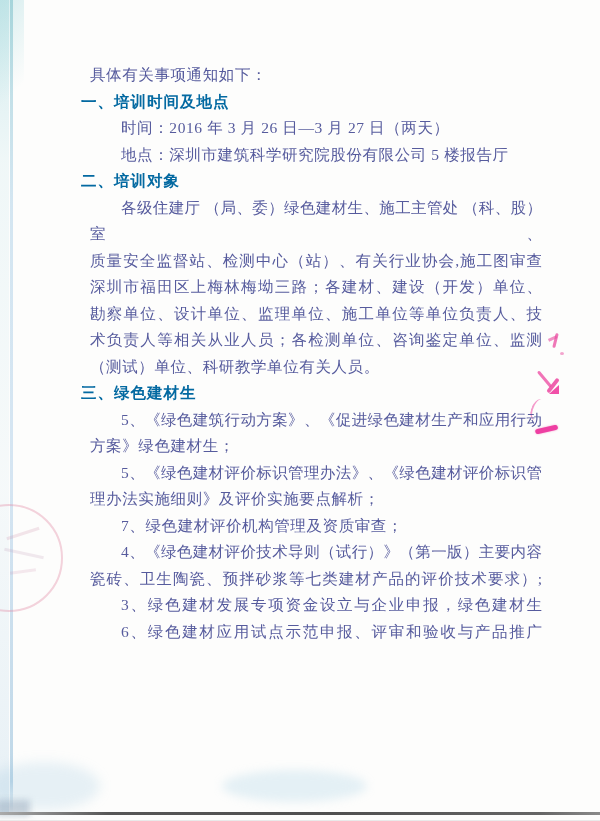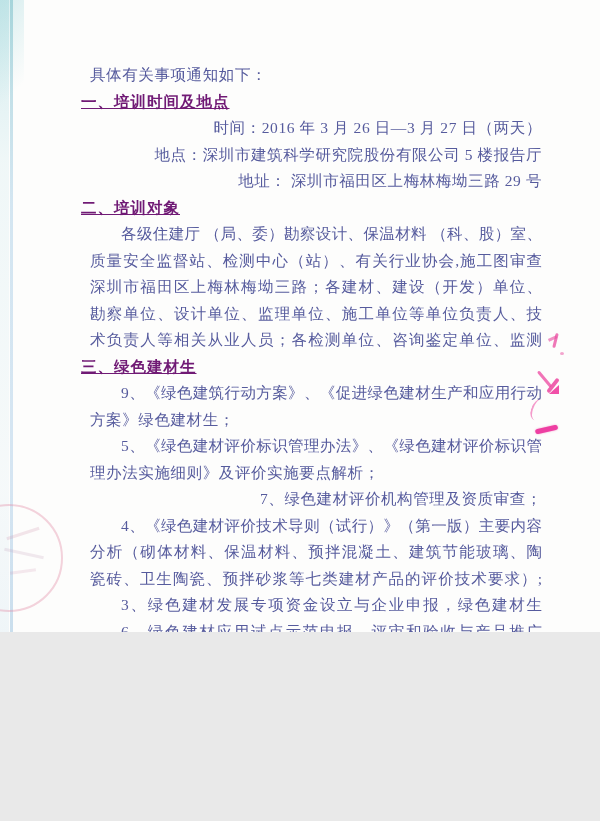--- a/index.html
+++ b/index.html
@@ -4,7 +4,7 @@
 <style>
   html,body{margin:0;padding:0;background:#e9e9e9;}
   .page{
-    position:relative;width:600px;height:632px;margin:0 auto;
+    position:relative;width:600px;height:820px;margin:0 auto;
     background:#fdfdfc;overflow:hidden;
     font-family:"Liberation Serif","DejaVu Serif",serif;
   }

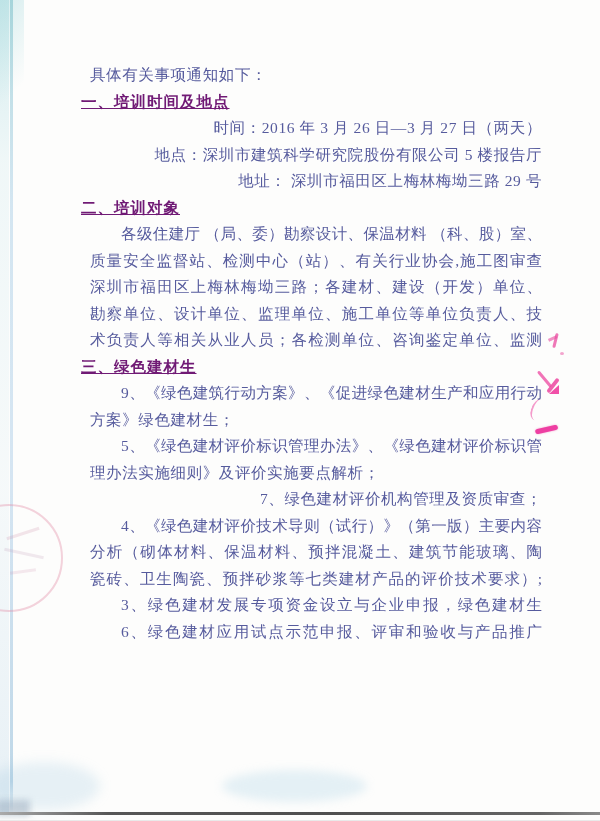--- a/index.html
+++ b/index.html
@@ -17,7 +17,7 @@
   .ln{margin:0;text-align:left;}
   .jf{text-align:justify;text-align-last:justify;letter-spacing:0;}
   .ind{text-indent:31px;text-align:right;}
-  .h{font-weight:bold;color:#701a75;margin-left:-9px;letter-spacing:1px;text-decoration:underline;}
+  .h{font-weight:bold;color:#0369a1;margin-left:-9px;letter-spacing:1px;}
   
   .art{position:absolute;pointer-events:none;}
   .edge-wash{left:0;top:0;width:9px;height:815px;

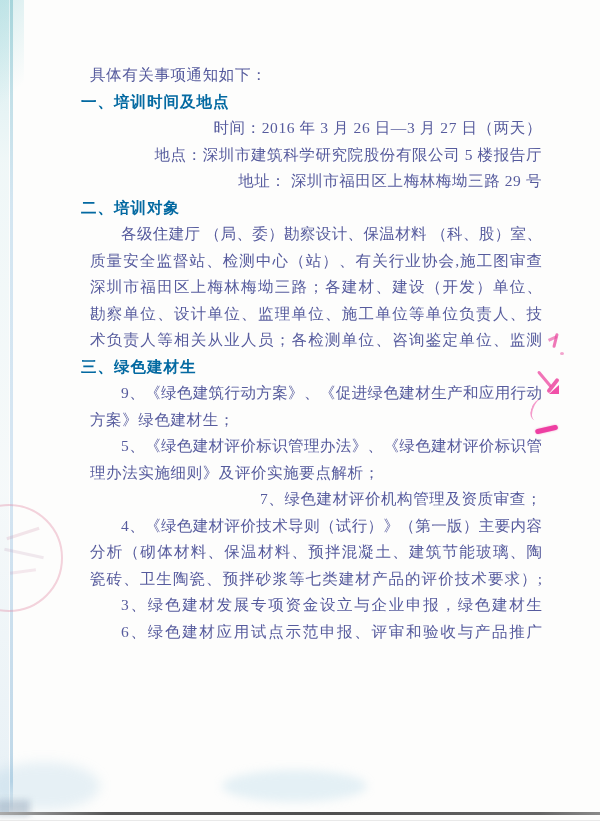--- a/index.html
+++ b/index.html
@@ -16,7 +16,7 @@
   }
   .ln{margin:0;text-align:left;}
   .jf{text-align:justify;text-align-last:justify;letter-spacing:0;}
-  .ind{text-indent:31px;text-align:right;}
+  .ind{text-indent:31px;}
   .h{font-weight:bold;color:#0369a1;margin-left:-9px;letter-spacing:1px;}
   
   .art{position:absolute;pointer-events:none;}

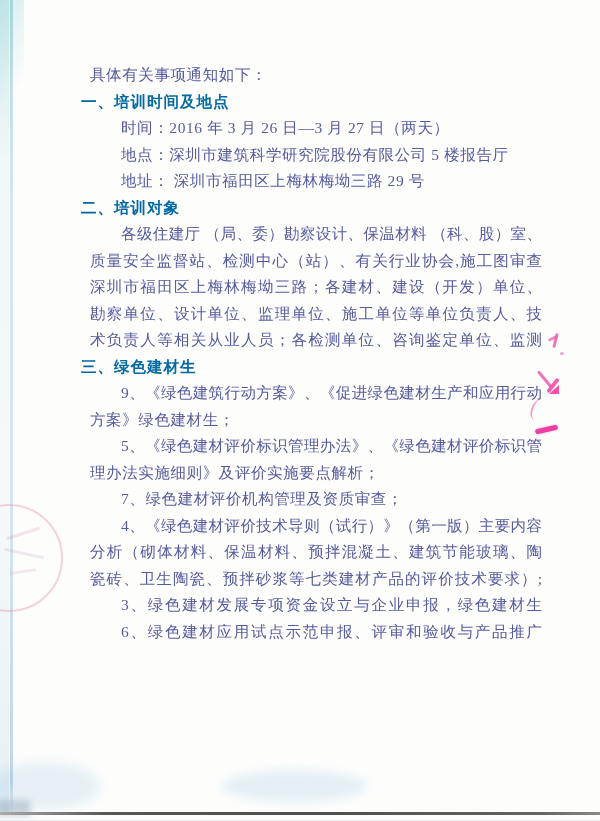--- a/index.html
+++ b/index.html
@@ -80,7 +80,6 @@
     <p class="ln h">一、培训时间及地点</p>
     <p class="ln ind">时间：2016 年 3 月 26 日—3 月 27 日（两天）</p>
     <p class="ln ind">地点：深圳市建筑科学研究院股份有限公司 5 楼报告厅</p>
-    <p class="ln ind">地址： 深圳市福田区上梅林梅坳三路 29 号</p>
     <p class="ln h">二、培训对象</p>
     <p class="ln ind jf">各级住建厅 （局、委）勘察设计、保温材料 （科、股）室、</p>
     <p class="ln jf">质量安全监督站、检测中心（站）、有关行业协会,施工图审查</p>

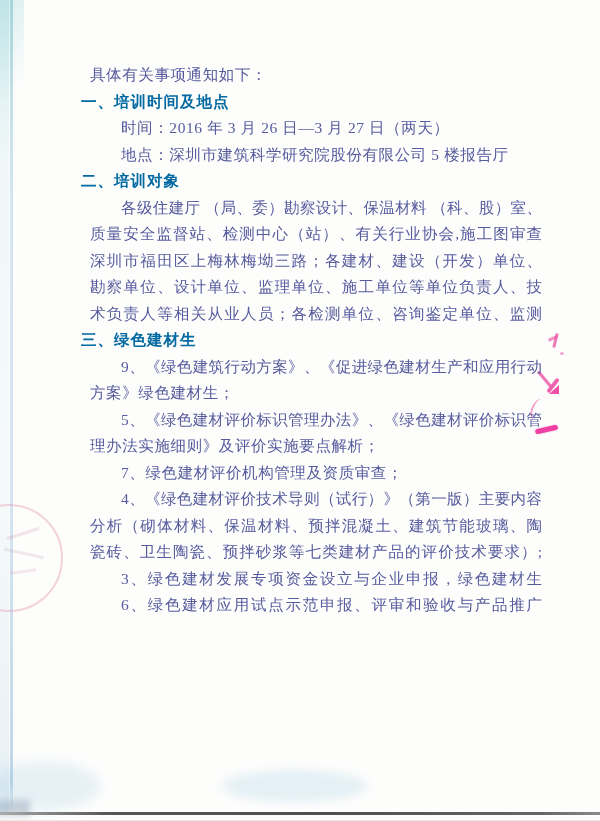--- a/index.html
+++ b/index.html
@@ -81,7 +81,7 @@
     <p class="ln ind">时间：2016 年 3 月 26 日—3 月 27 日（两天）</p>
     <p class="ln ind">地点：深圳市建筑科学研究院股份有限公司 5 楼报告厅</p>
     <p class="ln h">二、培训对象</p>
-    <p class="ln ind jf">各级住建厅 （局、委）勘察设计、保温材料 （科、股）室、</p>
+    <p class="ln ind jf">各级住建厅 （局、委）绿色建材生、施工主管处 （科、股）室、</p>
     <p class="ln jf">质量安全监督站、检测中心（站）、有关行业协会,施工图审查</p>
     <p class="ln jf">深圳市福田区上梅林梅坳三路；各建材、建设（开发）单位、</p>
     <p class="ln jf">勘察单位、设计单位、监理单位、施工单位等单位负责人、技</p>

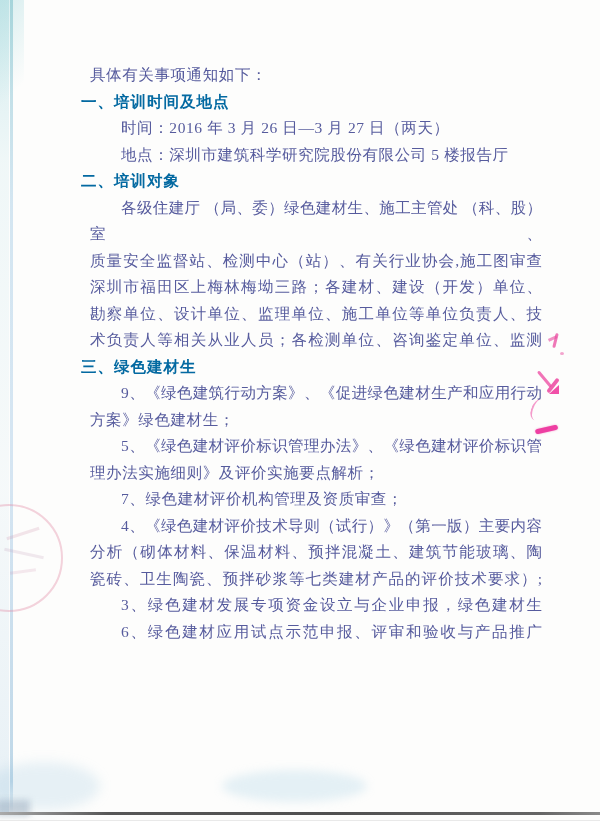--- a/index.html
+++ b/index.html
@@ -86,6 +86,7 @@
     <p class="ln jf">深圳市福田区上梅林梅坳三路；各建材、建设（开发）单位、</p>
     <p class="ln jf">勘察单位、设计单位、监理单位、施工单位等单位负责人、技</p>
     <p class="ln jf">术负责人等相关从业人员；各检测单位、咨询鉴定单位、监测</p>
+    <p class="ln">（测试）单位、科研教学单位有关人员。</p>
     <p class="ln h">三、绿色建材生</p>
     <p class="ln ind jf">9、《绿色建筑行动方案》、《促进绿色建材生产和应用行动</p>
     <p class="ln">方案》绿色建材生；</p>

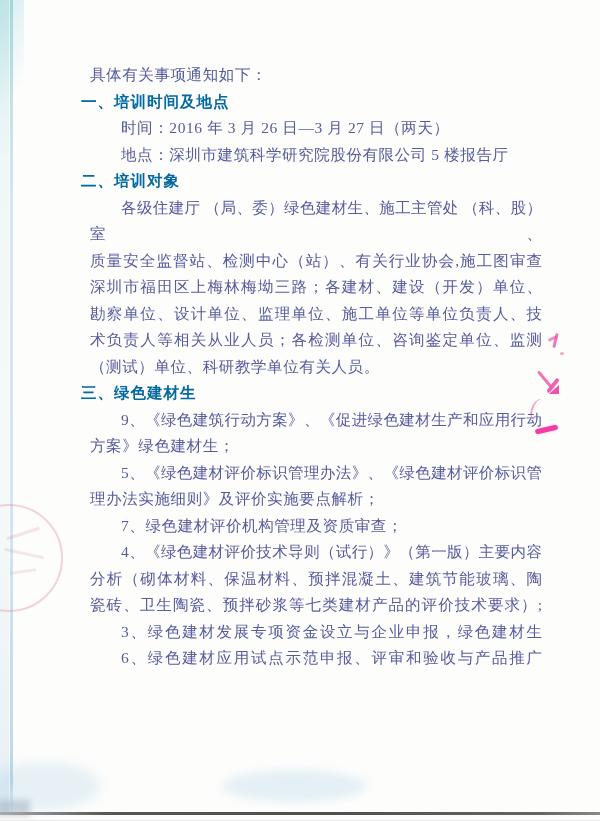--- a/index.html
+++ b/index.html
@@ -88,7 +88,7 @@
     <p class="ln jf">术负责人等相关从业人员；各检测单位、咨询鉴定单位、监测</p>
     <p class="ln">（测试）单位、科研教学单位有关人员。</p>
     <p class="ln h">三、绿色建材生</p>
-    <p class="ln ind jf">9、《绿色建筑行动方案》、《促进绿色建材生产和应用行动</p>
+    <p class="ln ind jf">5、《绿色建筑行动方案》、《促进绿色建材生产和应用行动</p>
     <p class="ln">方案》绿色建材生；</p>
     <p class="ln ind jf">5、《绿色建材评价标识管理办法》、《绿色建材评价标识管</p>
     <p class="ln">理办法实施细则》及评价实施要点解析；</p>

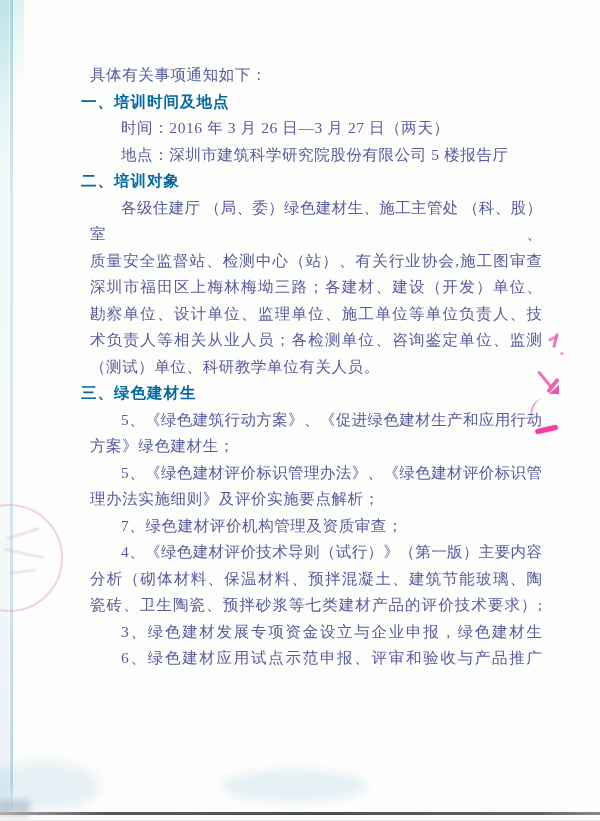--- a/index.html
+++ b/index.html
@@ -94,7 +94,6 @@
     <p class="ln">理办法实施细则》及评价实施要点解析；</p>
     <p class="ln ind">7、绿色建材评价机构管理及资质审查；</p>
     <p class="ln ind jf">4、《绿色建材评价技术导则（试行）》（第一版）主要内容</p>
-    <p class="ln jf">分析（砌体材料、保温材料、预拌混凝土、建筑节能玻璃、陶</p>
     <p class="ln jf">瓷砖、卫生陶瓷、预拌砂浆等七类建材产品的评价技术要求）;</p>
     <p class="ln ind jf">3、绿色建材发展专项资金设立与企业申报，绿色建材生</p>
     <p class="ln ind jf">6、绿色建材应用试点示范申报、评审和验收与产品推广</p>

